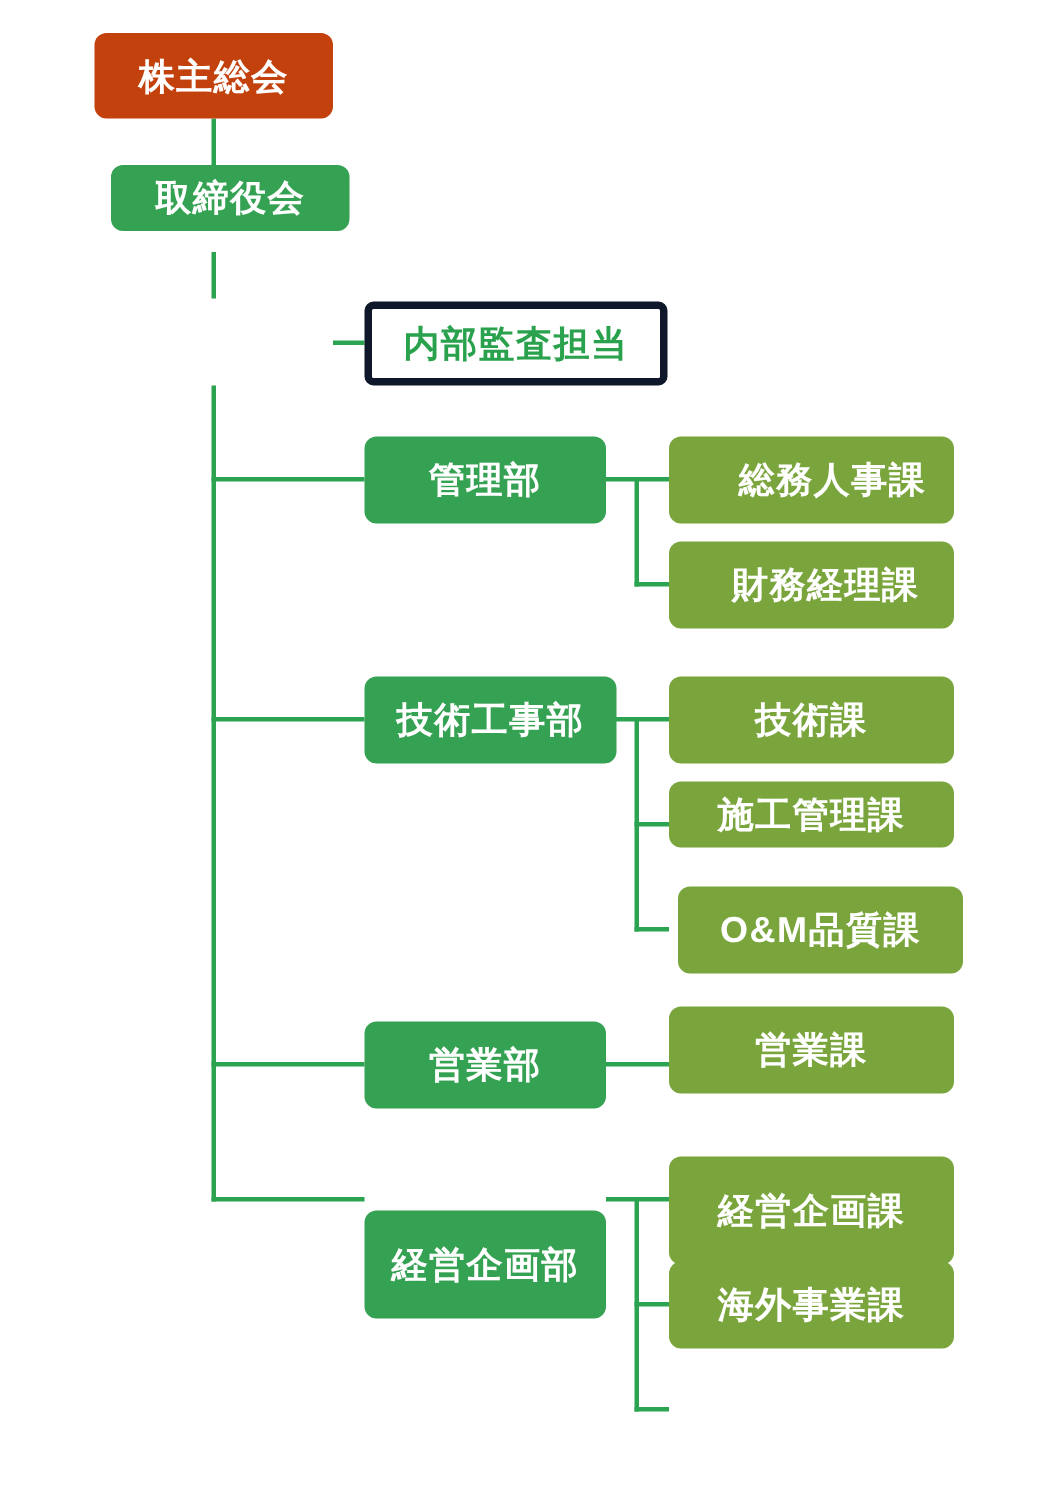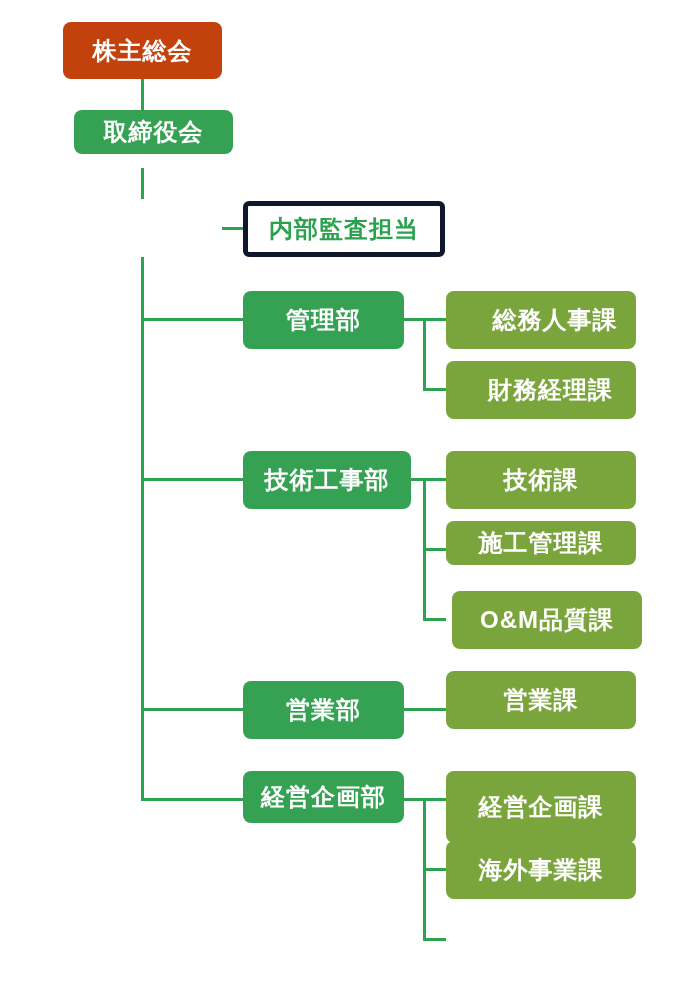--- a/index.html
+++ b/index.html
@@ -76,7 +76,7 @@
   <div class="box green" style="left:243px; top:291px; width:161px; height:58px;">管理部</div>
   <div class="box green" style="left:243px; top:451px; width:168px; height:58px;">技術工事部</div>
   <div class="box green" style="left:243px; top:681px; width:161px; height:58px;">営業部</div>
-  <div class="box green" style="left:243px; top:771px; width:161px; height:52px;font-family:Liberation Serif, serif;">経営企画部</div>
+  <div class="box green" style="left:243px; top:807px; width:161px; height:72px;font-family:Liberation Serif, serif;">経営企画部</div>
 
   <div class="box olive" style="left:446px; top:291px; width:190px; height:58px;padding-left:28px;">総務人事課</div>
   <div class="box olive" style="left:446px; top:361px; width:190px; height:58px;padding-left:19px;">財務経理課</div>

